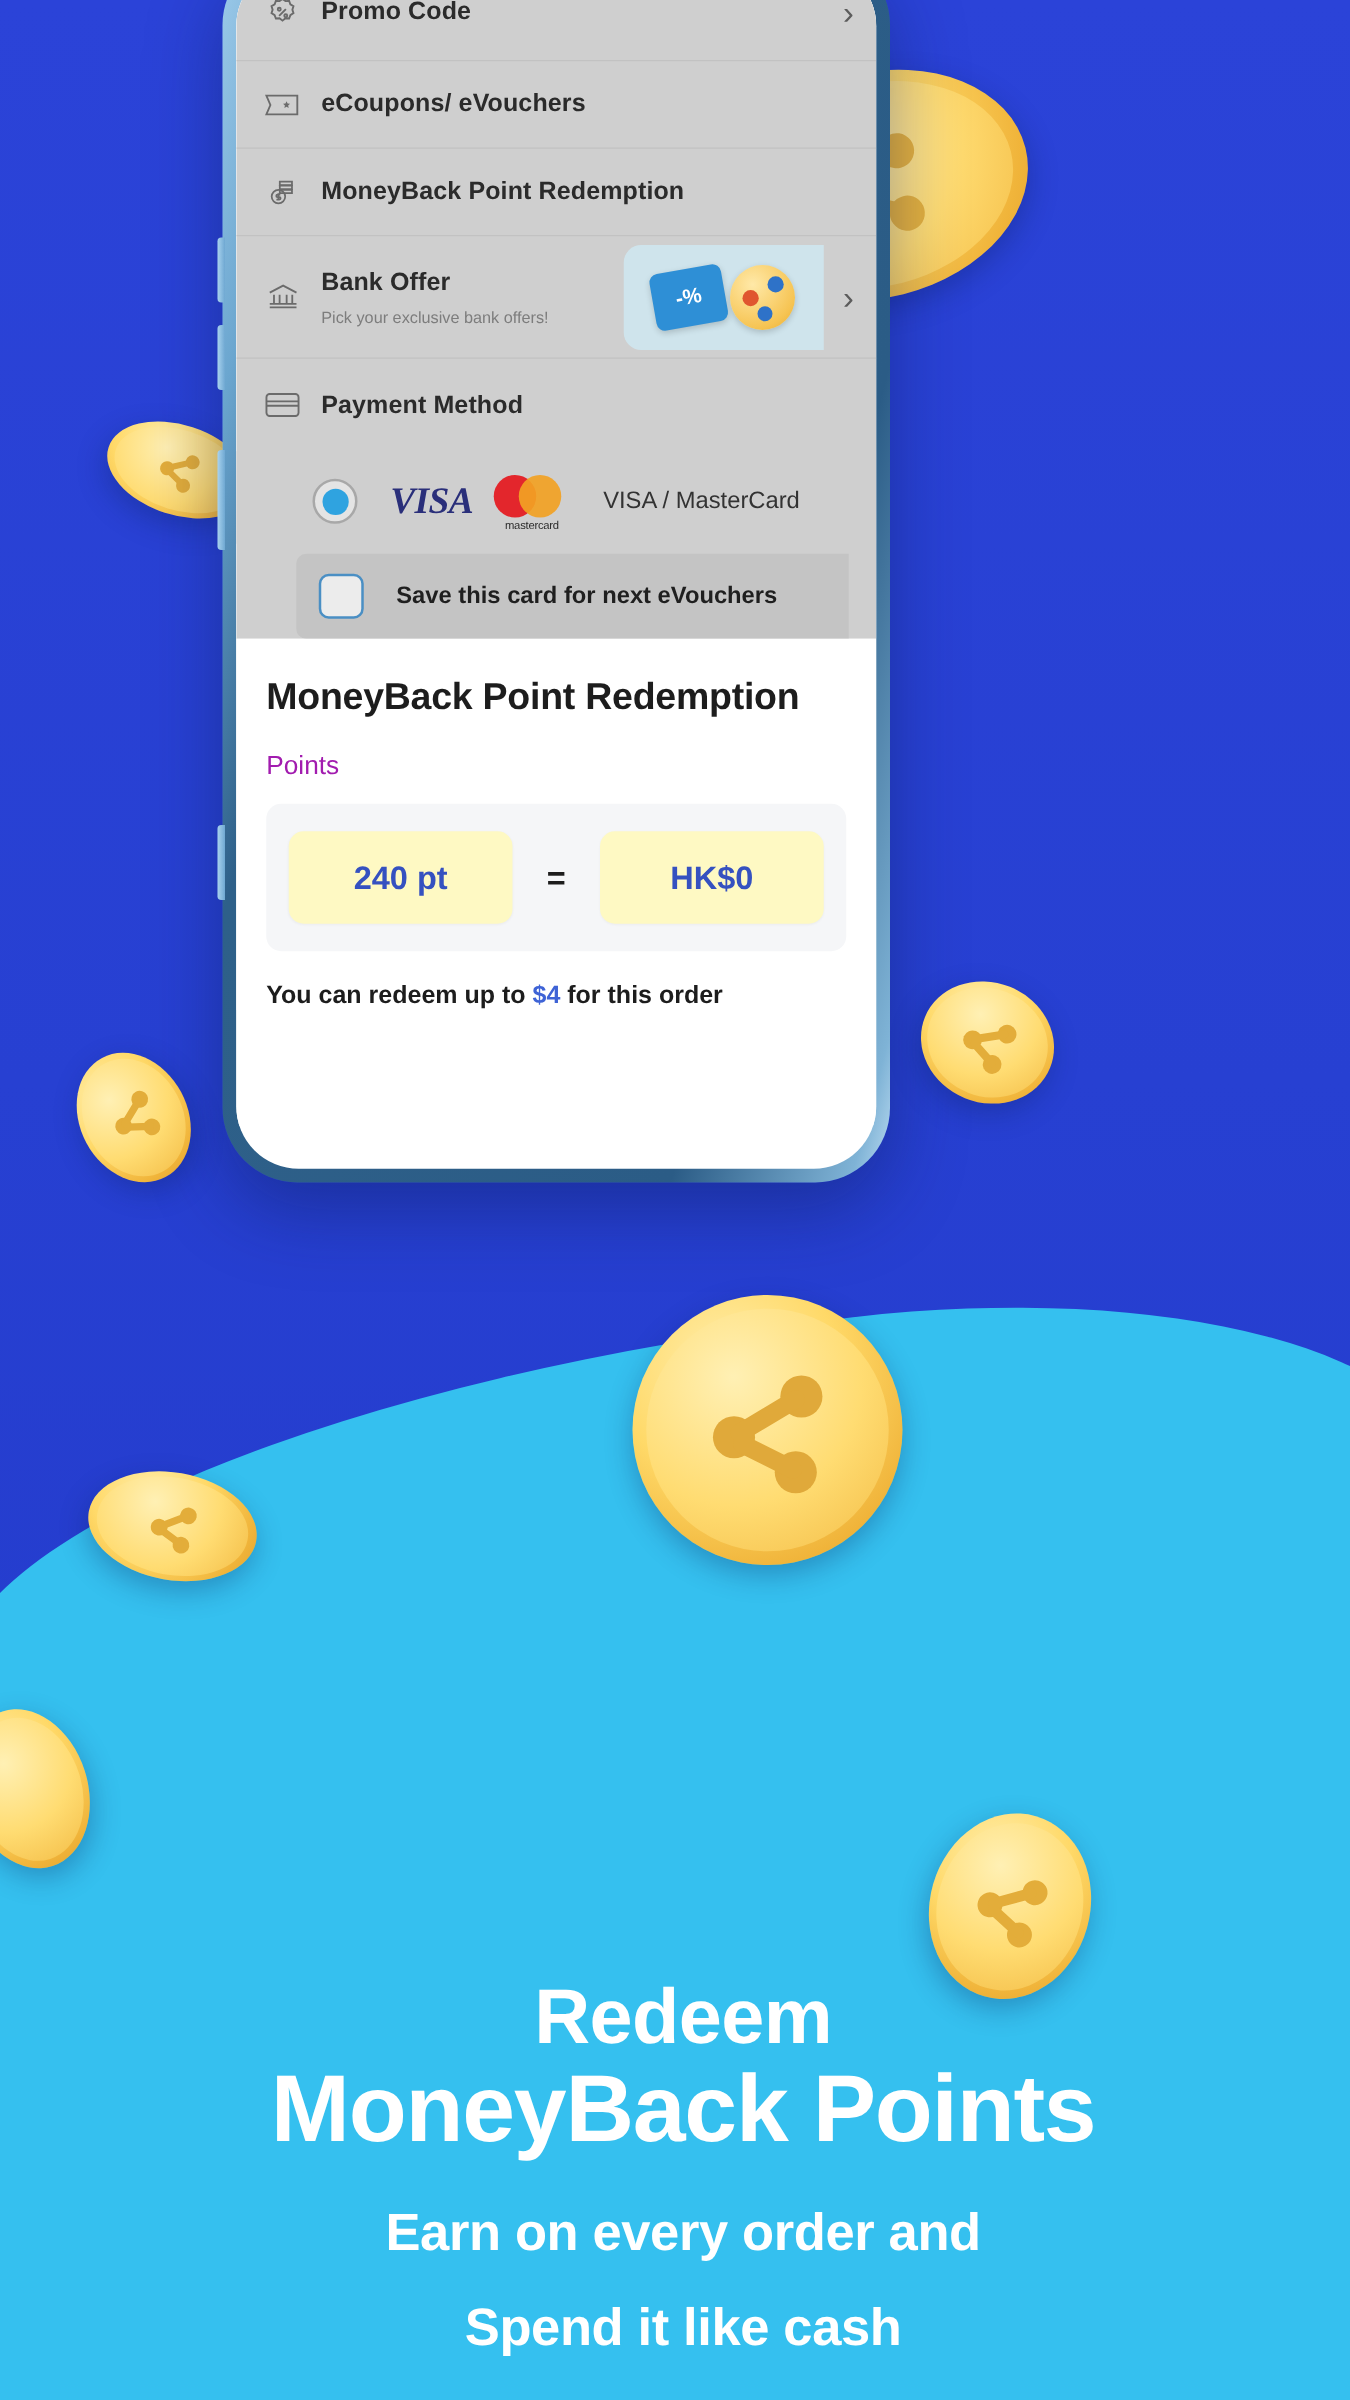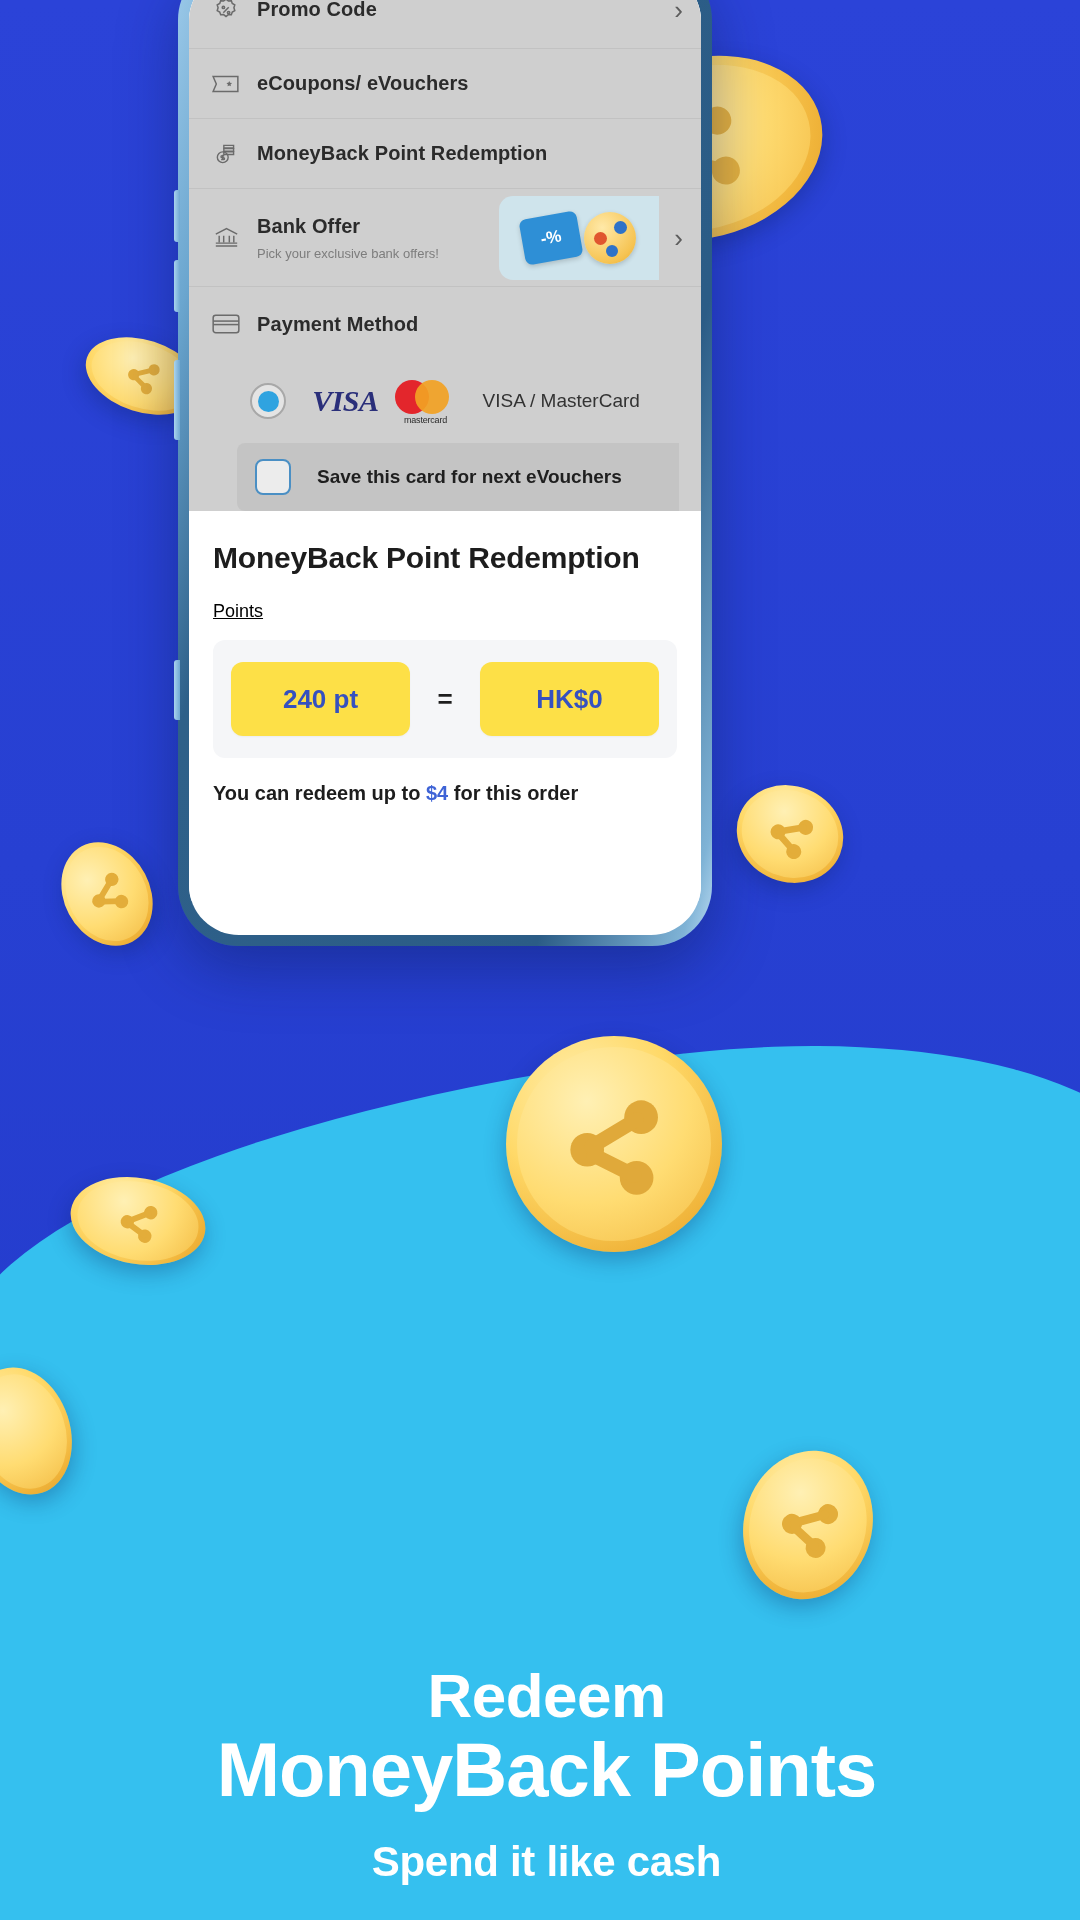--- a/index.html
+++ b/index.html
@@ -186,7 +186,7 @@
   }
   #points-label {
     margin-top: 26px;
-    font-size: 18px; color: #000000; text-decoration: underline;
+    font-size: 21px; color: #a21caf;
   }
   #conversion-box {
     margin-top: 18px;

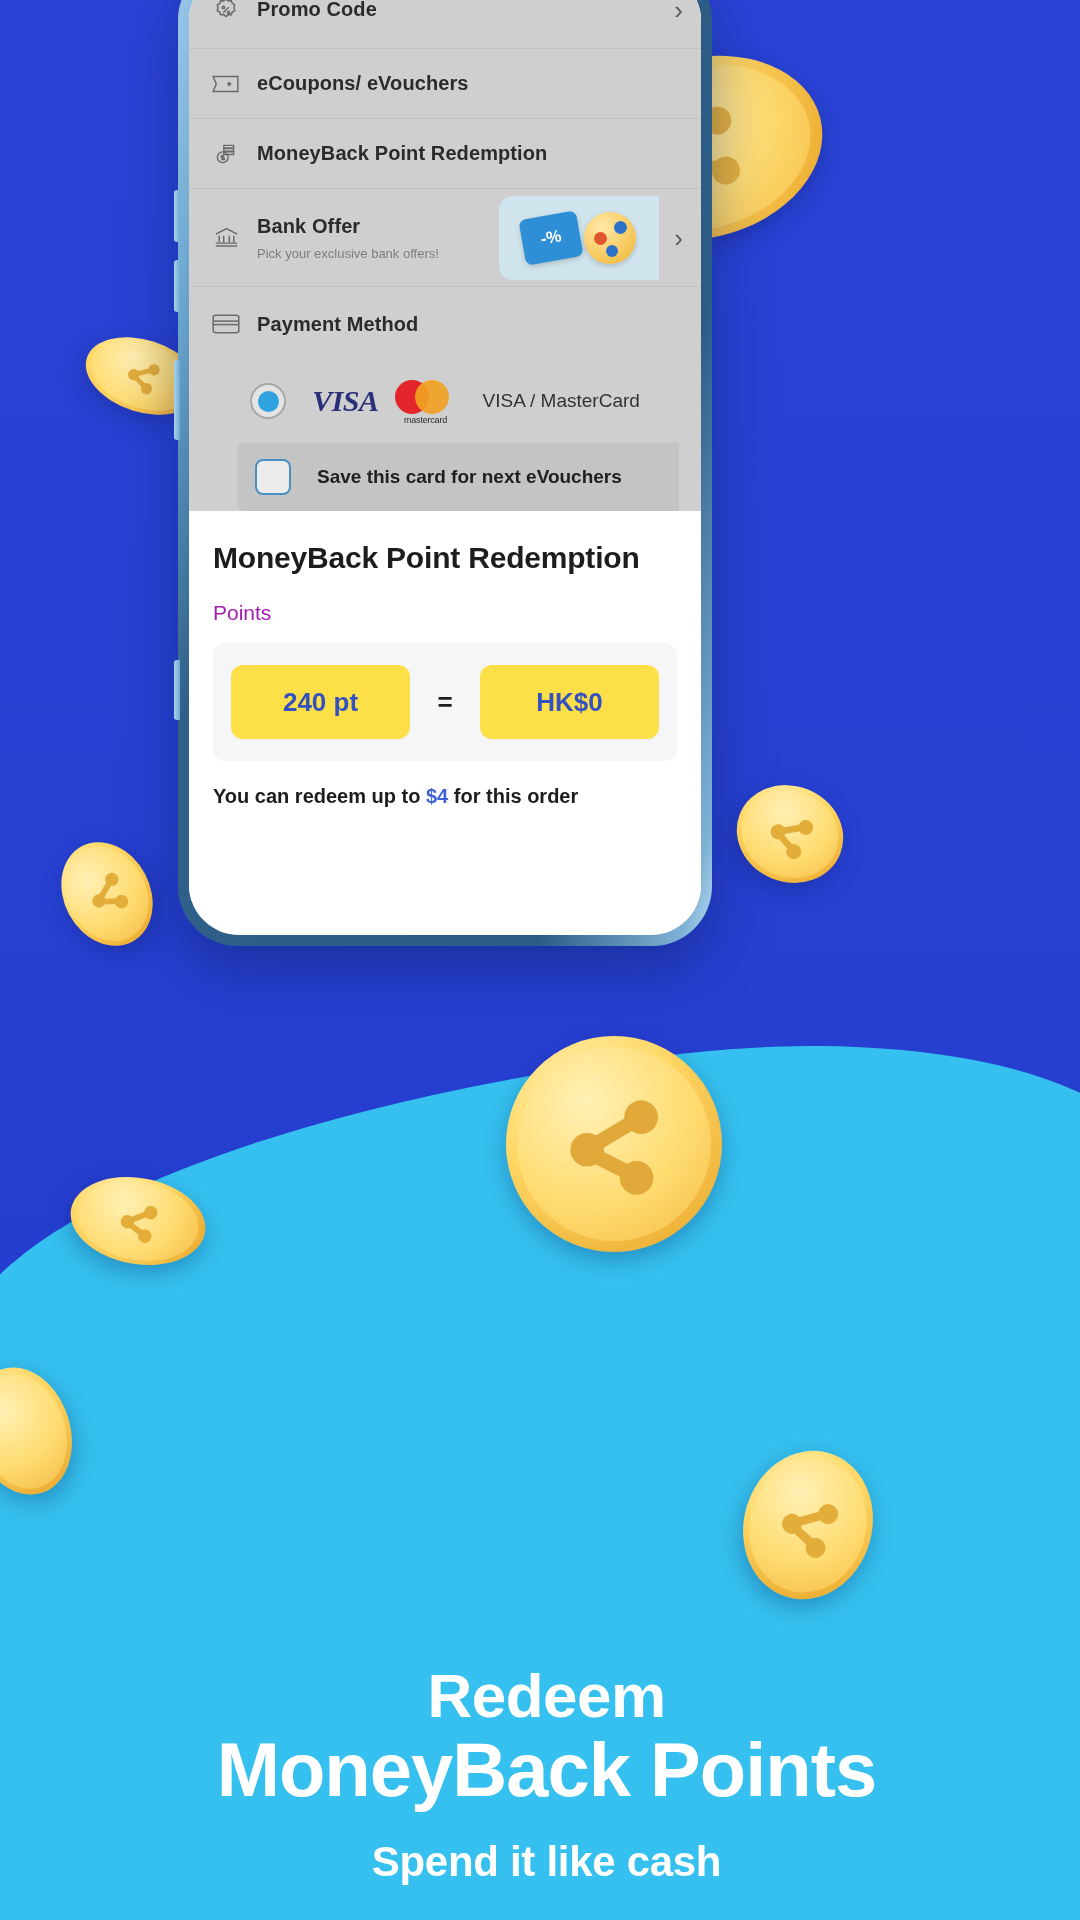--- a/index.html
+++ b/index.html
@@ -197,7 +197,7 @@
   }
   .conv-pill {
     flex: 1 1 0;
-    background: #fde047;
+    background: #fef9c3;
     border-radius: 12px;
     height: 74px;
     display: flex; align-items: center; justify-content: center;

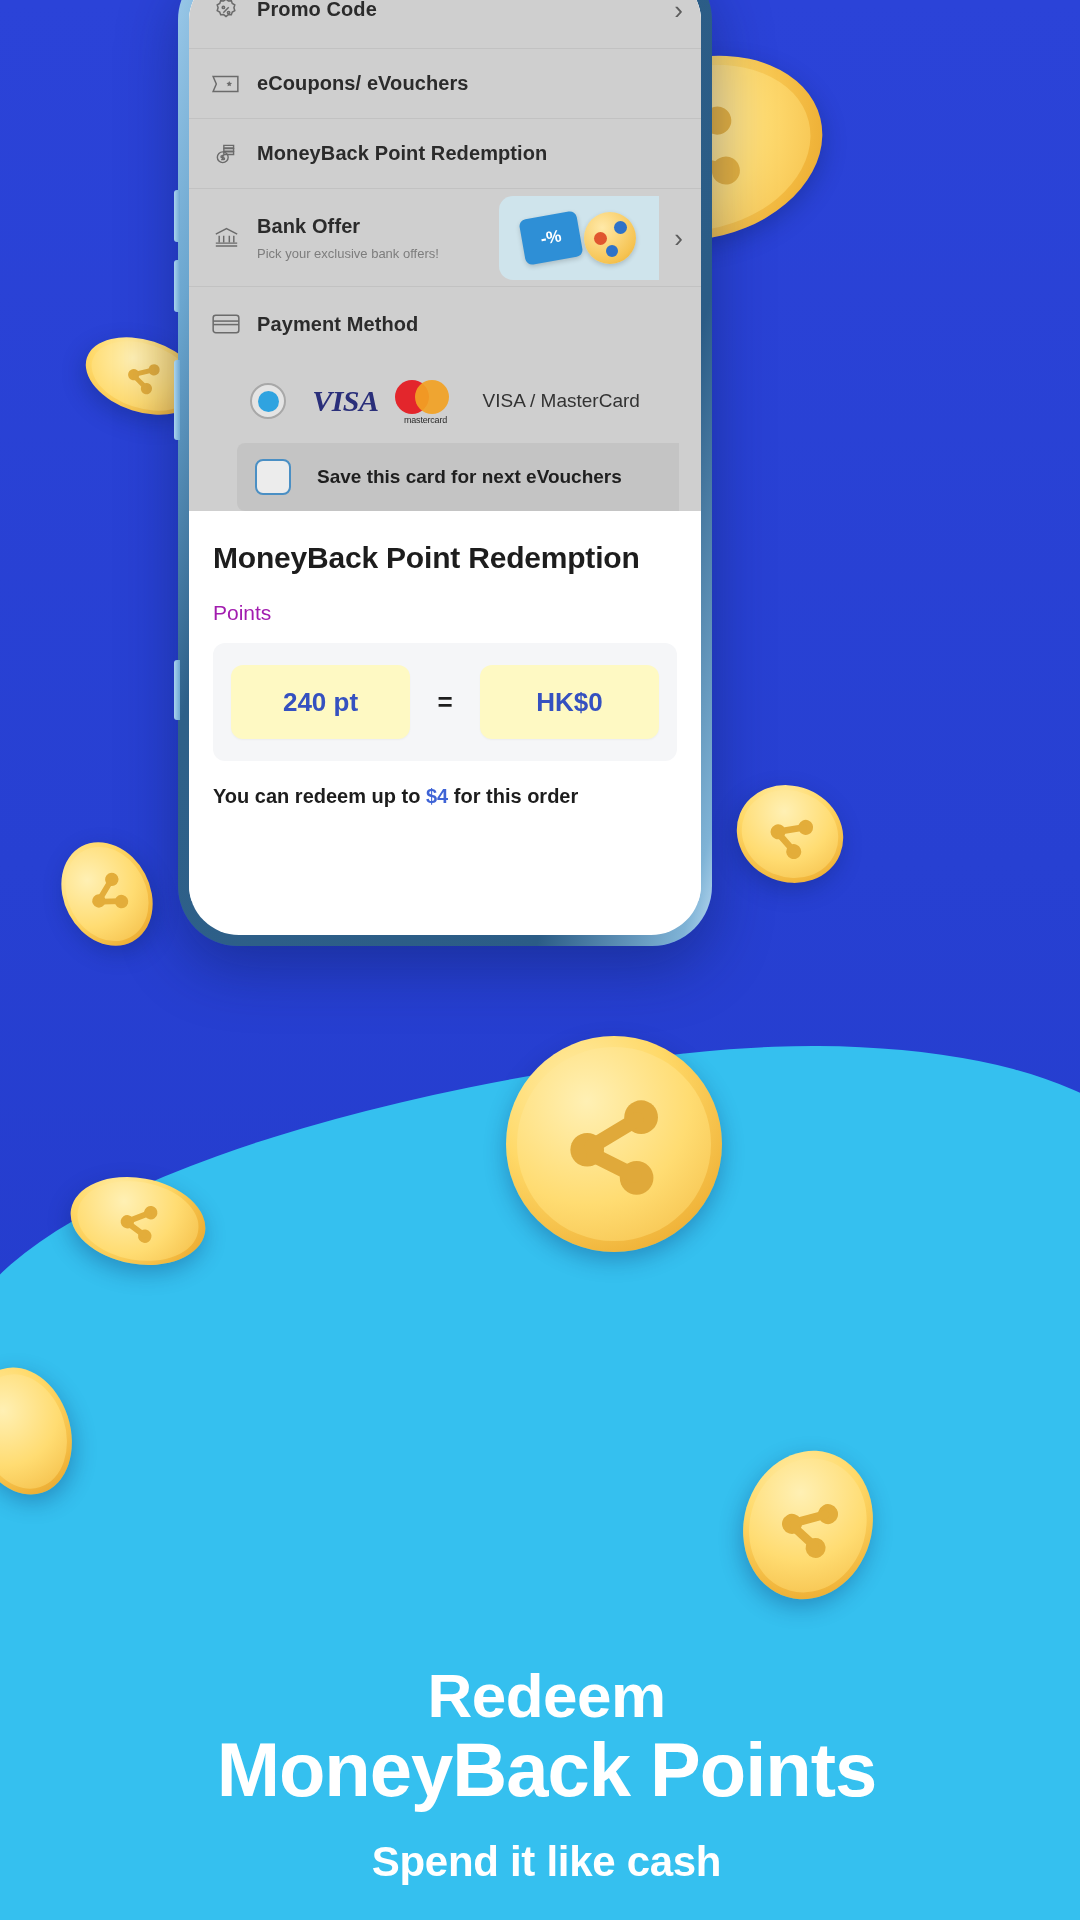--- a/index.html
+++ b/index.html
@@ -508,6 +508,7 @@
 <div id="marketing">
   <div id="headline-1">Redeem</div>
   <div id="headline-2">MoneyBack Points</div>
+  <div id="subline-1">Earn on every order and</div>
   <div id="subline-2">Spend it like cash</div>
 </div>
 

